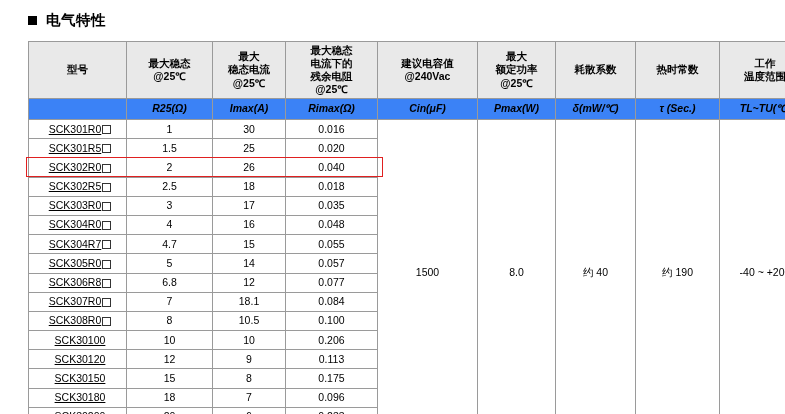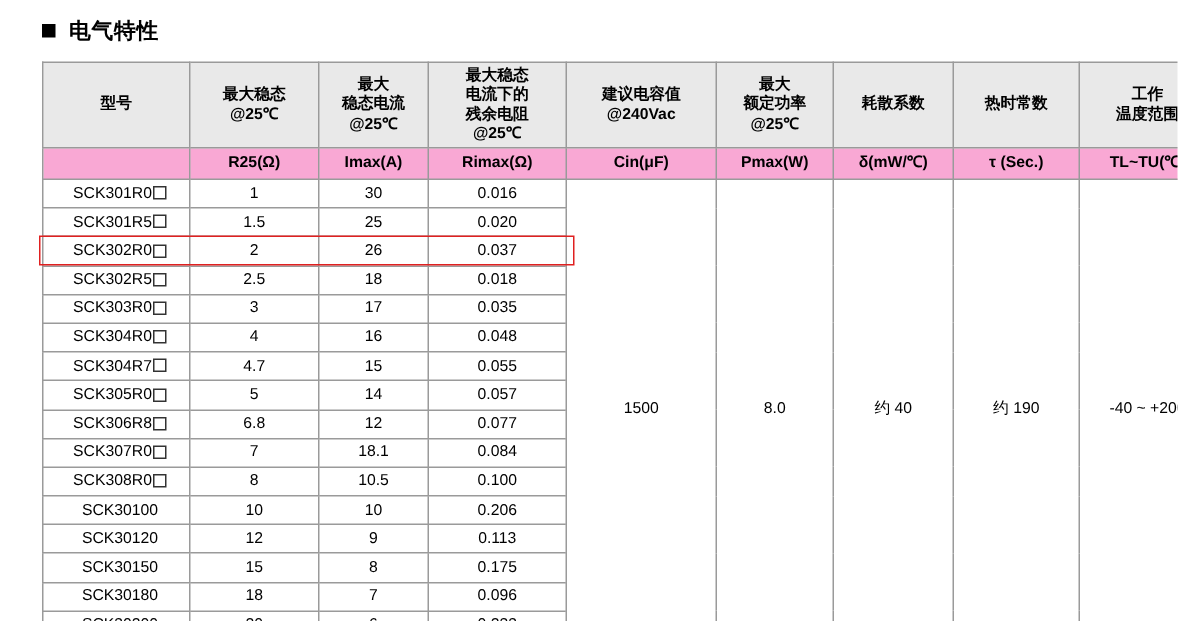--- a/index.html
+++ b/index.html
@@ -67,10 +67,11 @@
     padding: 2px 3px;
   }
   .hdr-sym td {
-    background: #f9a8d4;
+    background: #3b82f6;
     height: 20px;
     font-weight: bold;
     font-size: 10.5px;
+    font-style: italic;
   }
   .data-row td {
     height: 18.2px;

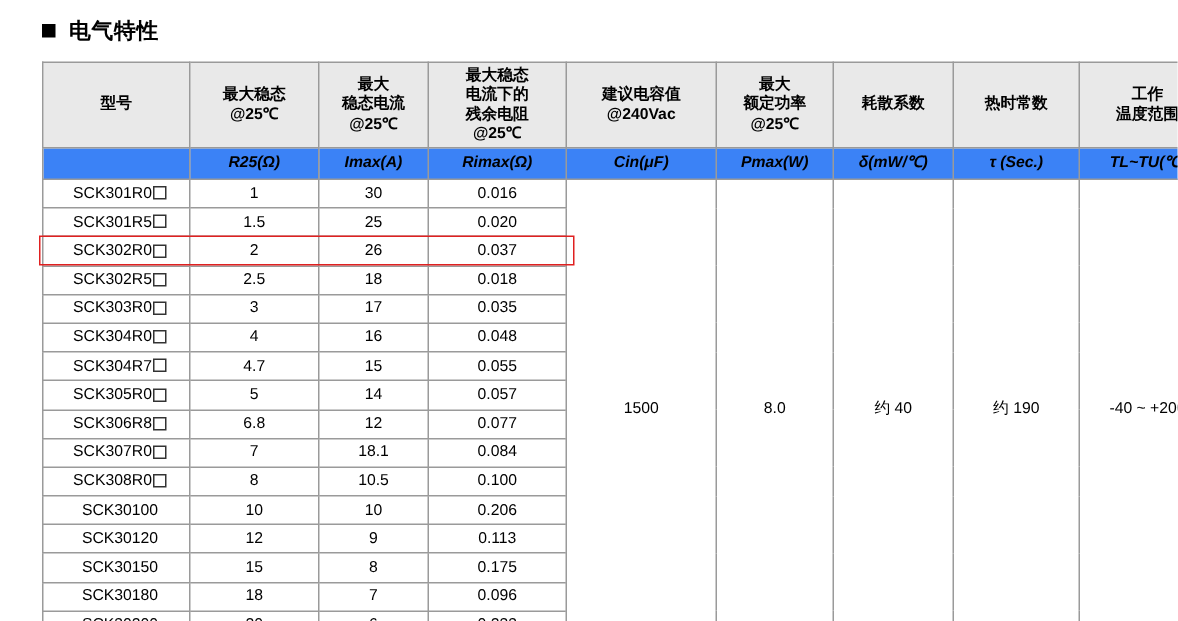--- a/index.html
+++ b/index.html
@@ -81,6 +81,7 @@
     text-align: left;
     padding-left: 5px !important;
     font-size: 10.5px;
+    text-decoration: underline;
   }
   .box-glyph {
     display: inline-block;

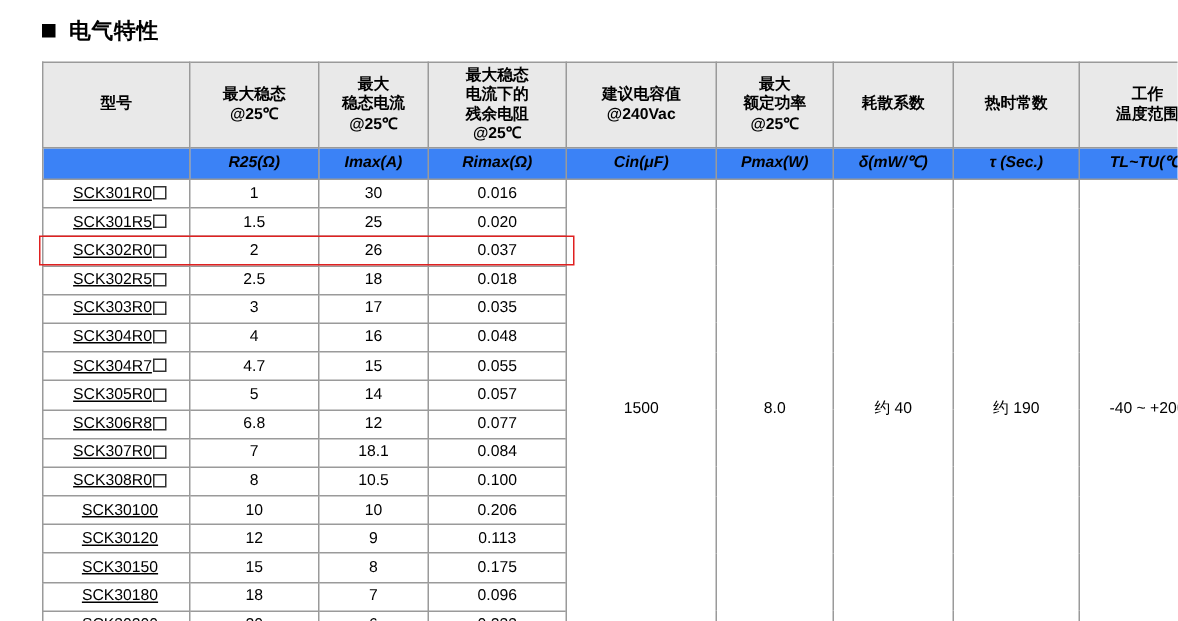--- a/index.html
+++ b/index.html
@@ -207,7 +207,7 @@
           <td class="model-cell"><span>SCK302R0</span><span class="box-glyph"></span></td>
           <td>2</td>
           <td>26</td>
-          <td>0.037</td>
+          <td>0.040</td>
         </tr>
 
         <tr class="data-row">

